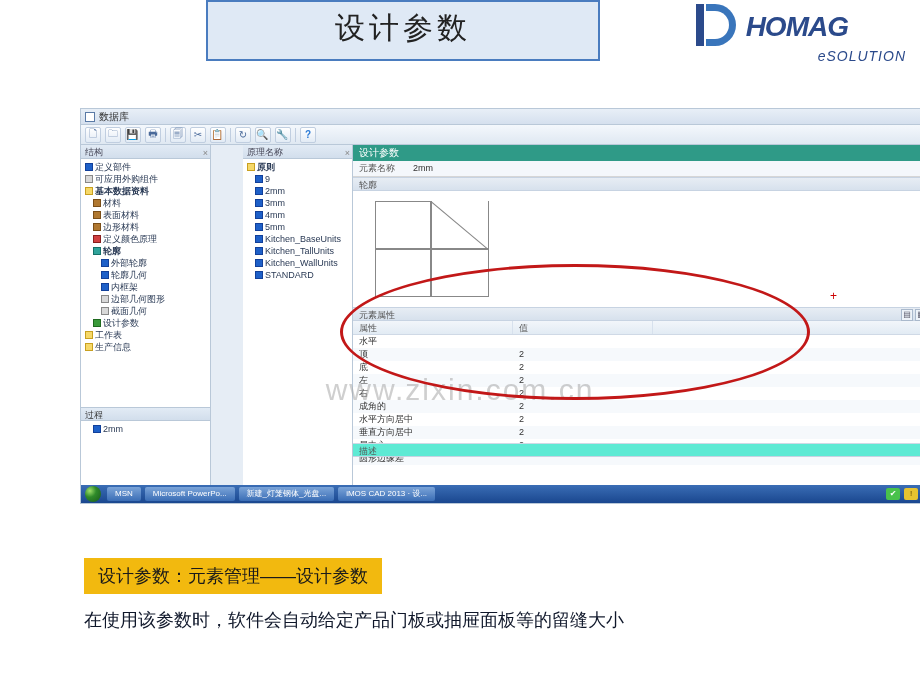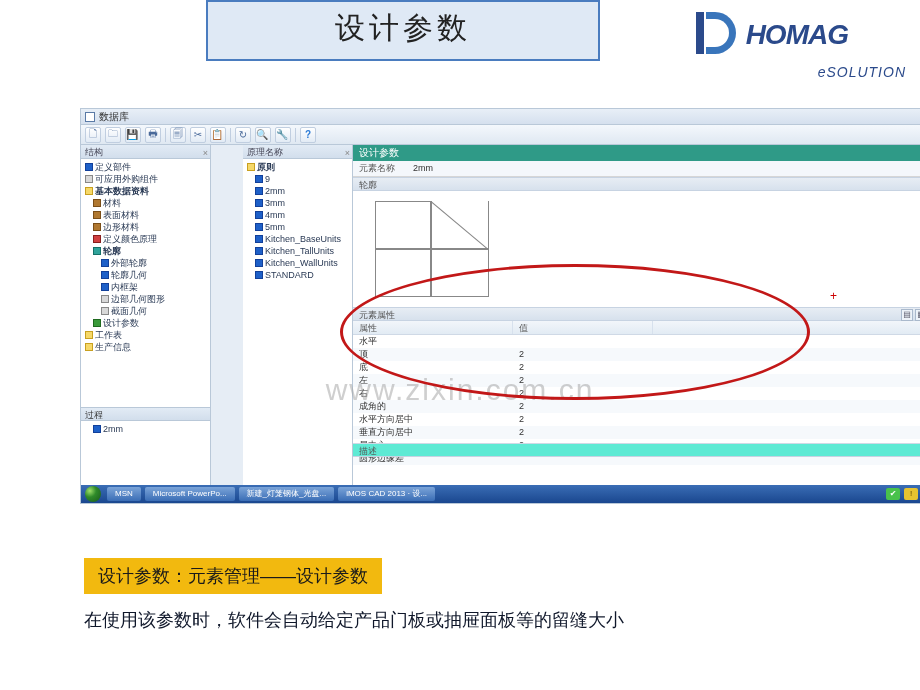--- a/index.html
+++ b/index.html
@@ -8,7 +8,7 @@
   
   .slide-header { display: flex; justify-content: space-between; align-items: flex-start; padding: 0 14px 0 206px; }
   .title-box { width: 394px; border: 2px solid #4a7cbf; background: #dfe9f5; text-align: center; padding: 6px 0 10px; font-size: 30px; color: #222; letter-spacing: 4px; }
-  .brand { display: flex; flex-direction: column; align-items: flex-start; padding-top: 10px; gap: 8px; }
+  .brand { display: flex; flex-direction: column; align-items: flex-start; padding-top: 2px; }
   .brand-row { display: flex; align-items: center; gap: 6px; }
   .brand-mark { width: 46px; height: 50px; position: relative; }
   .brand-mark .bar-l { position: absolute; left: 2px; top: 2px; width: 8px; height: 42px; background: #2b4a8b; }

